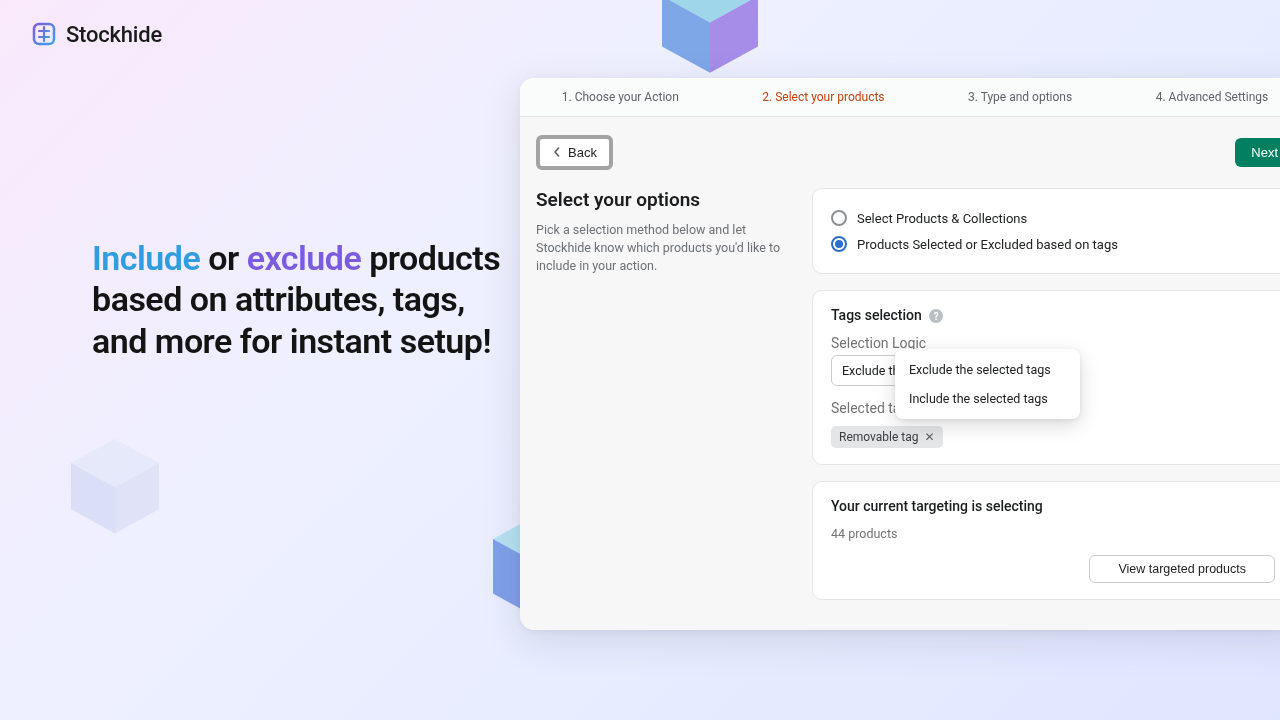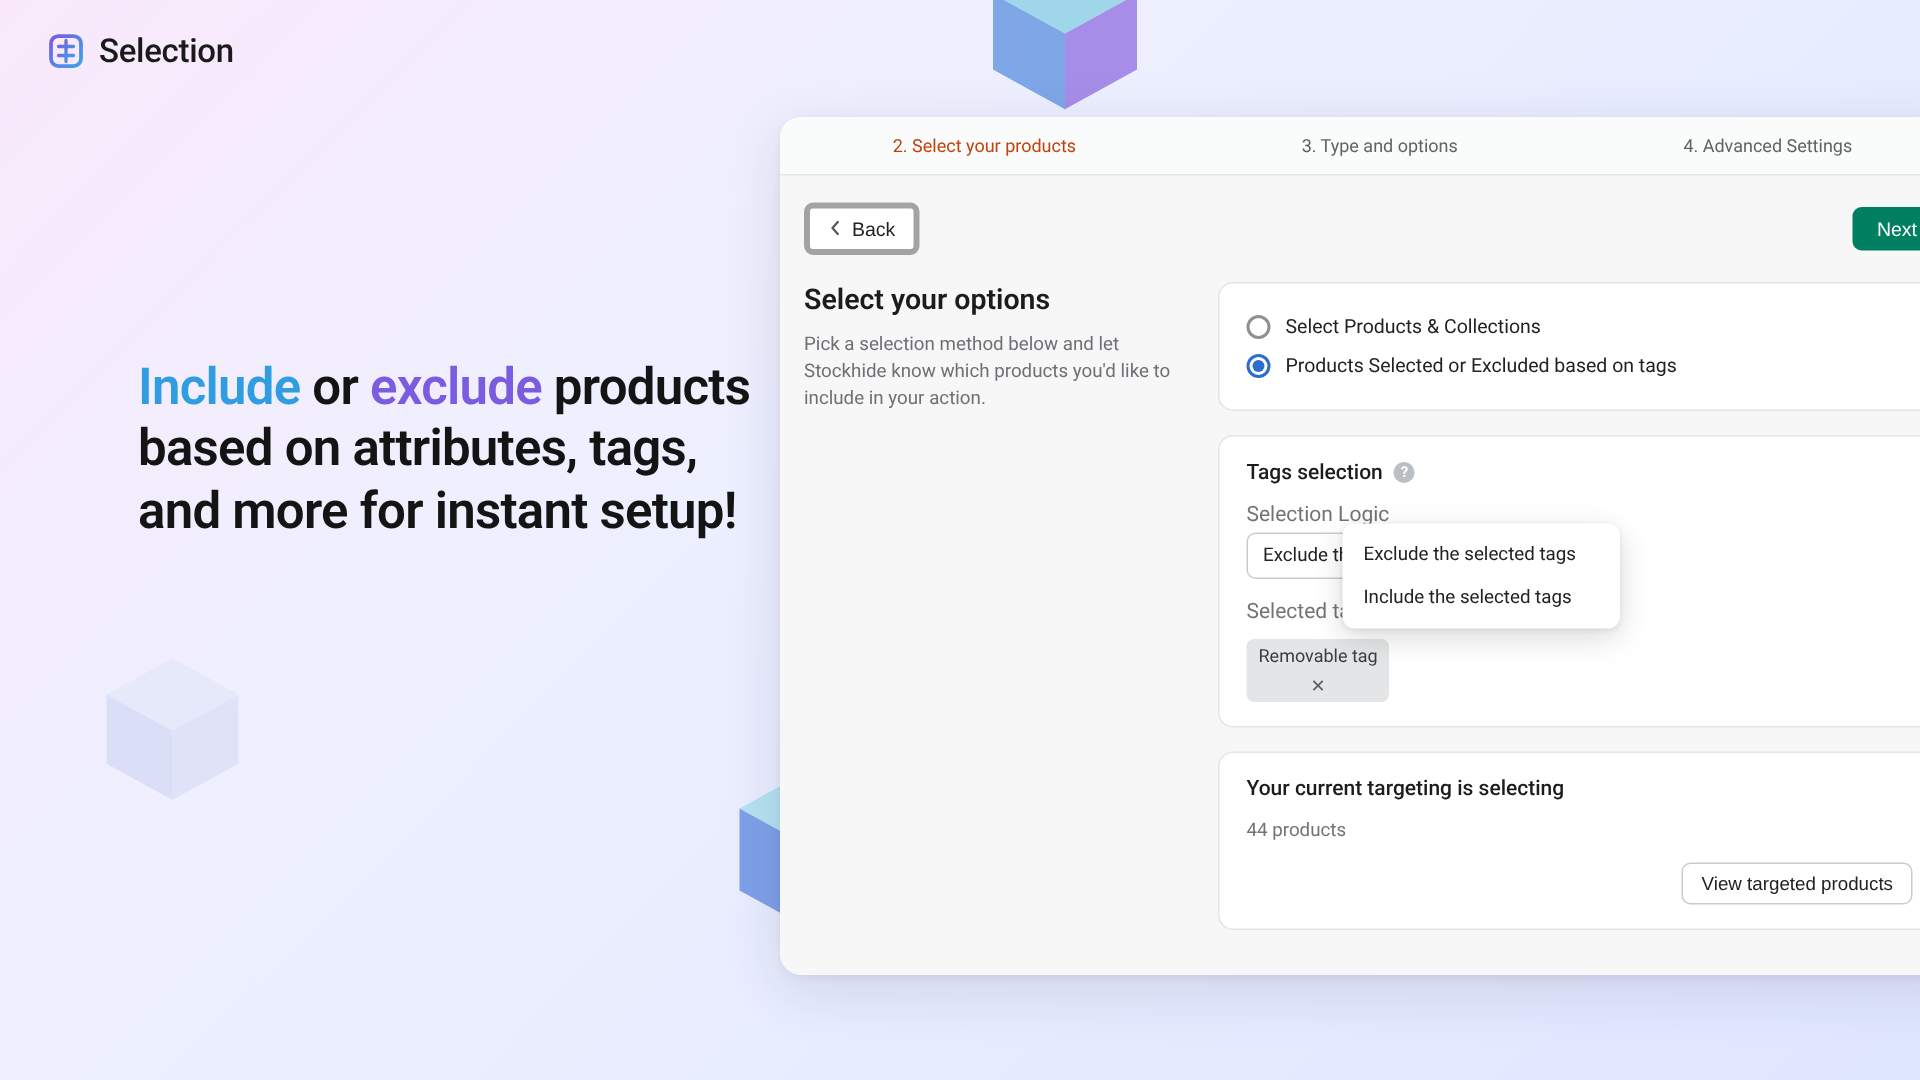--- a/index.html
+++ b/index.html
@@ -202,7 +202,7 @@
       </defs>
     </svg>
   </span>
-  <span class="logo-text">Selection</span>
+  <span class="logo-text">Stockhide</span>
 </div>
 
 <div class="headline">

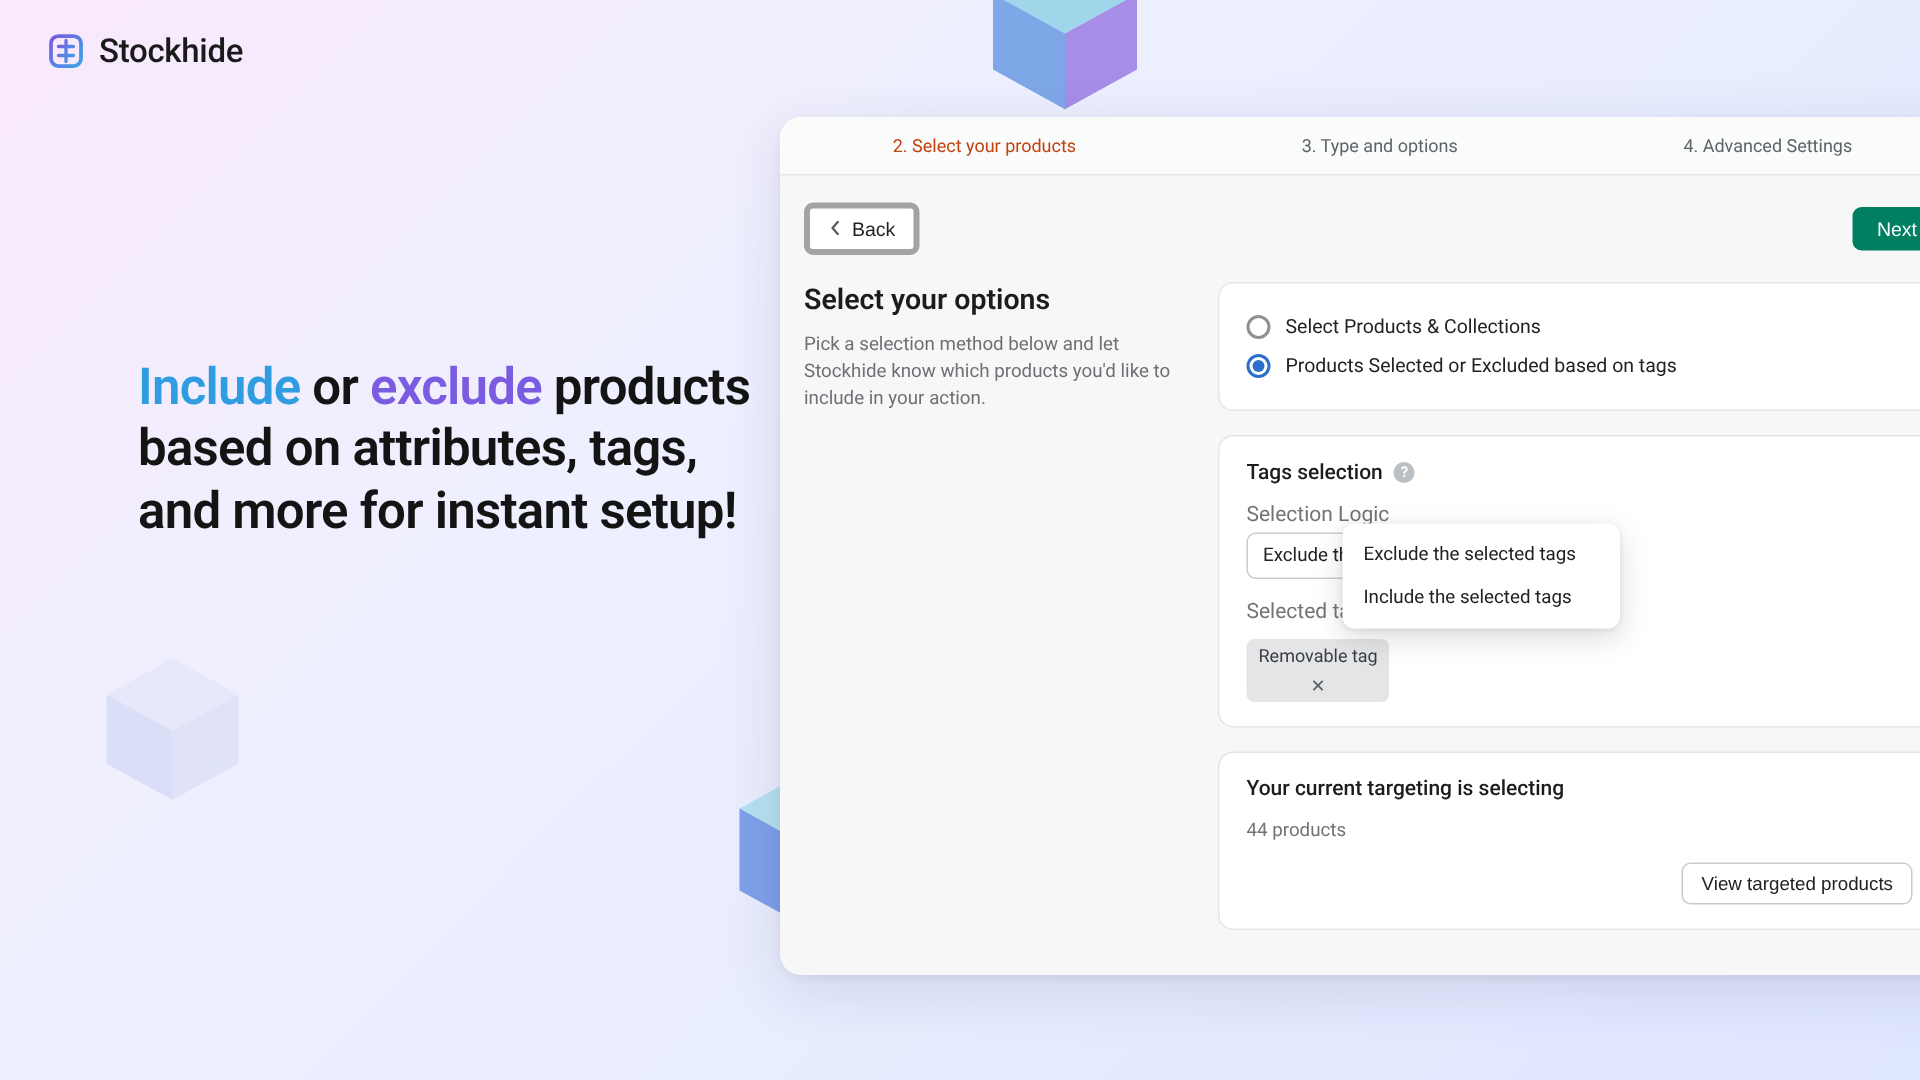--- a/index.html
+++ b/index.html
@@ -234,6 +234,7 @@
 <div class="app-panel">
 
   <div class="steps">
+    <div class="step">1. Choose your Action</div>
     <div class="step active">2. Select your products</div>
     <div class="step">3. Type and options</div>
     <div class="step">4. Advanced Settings</div>

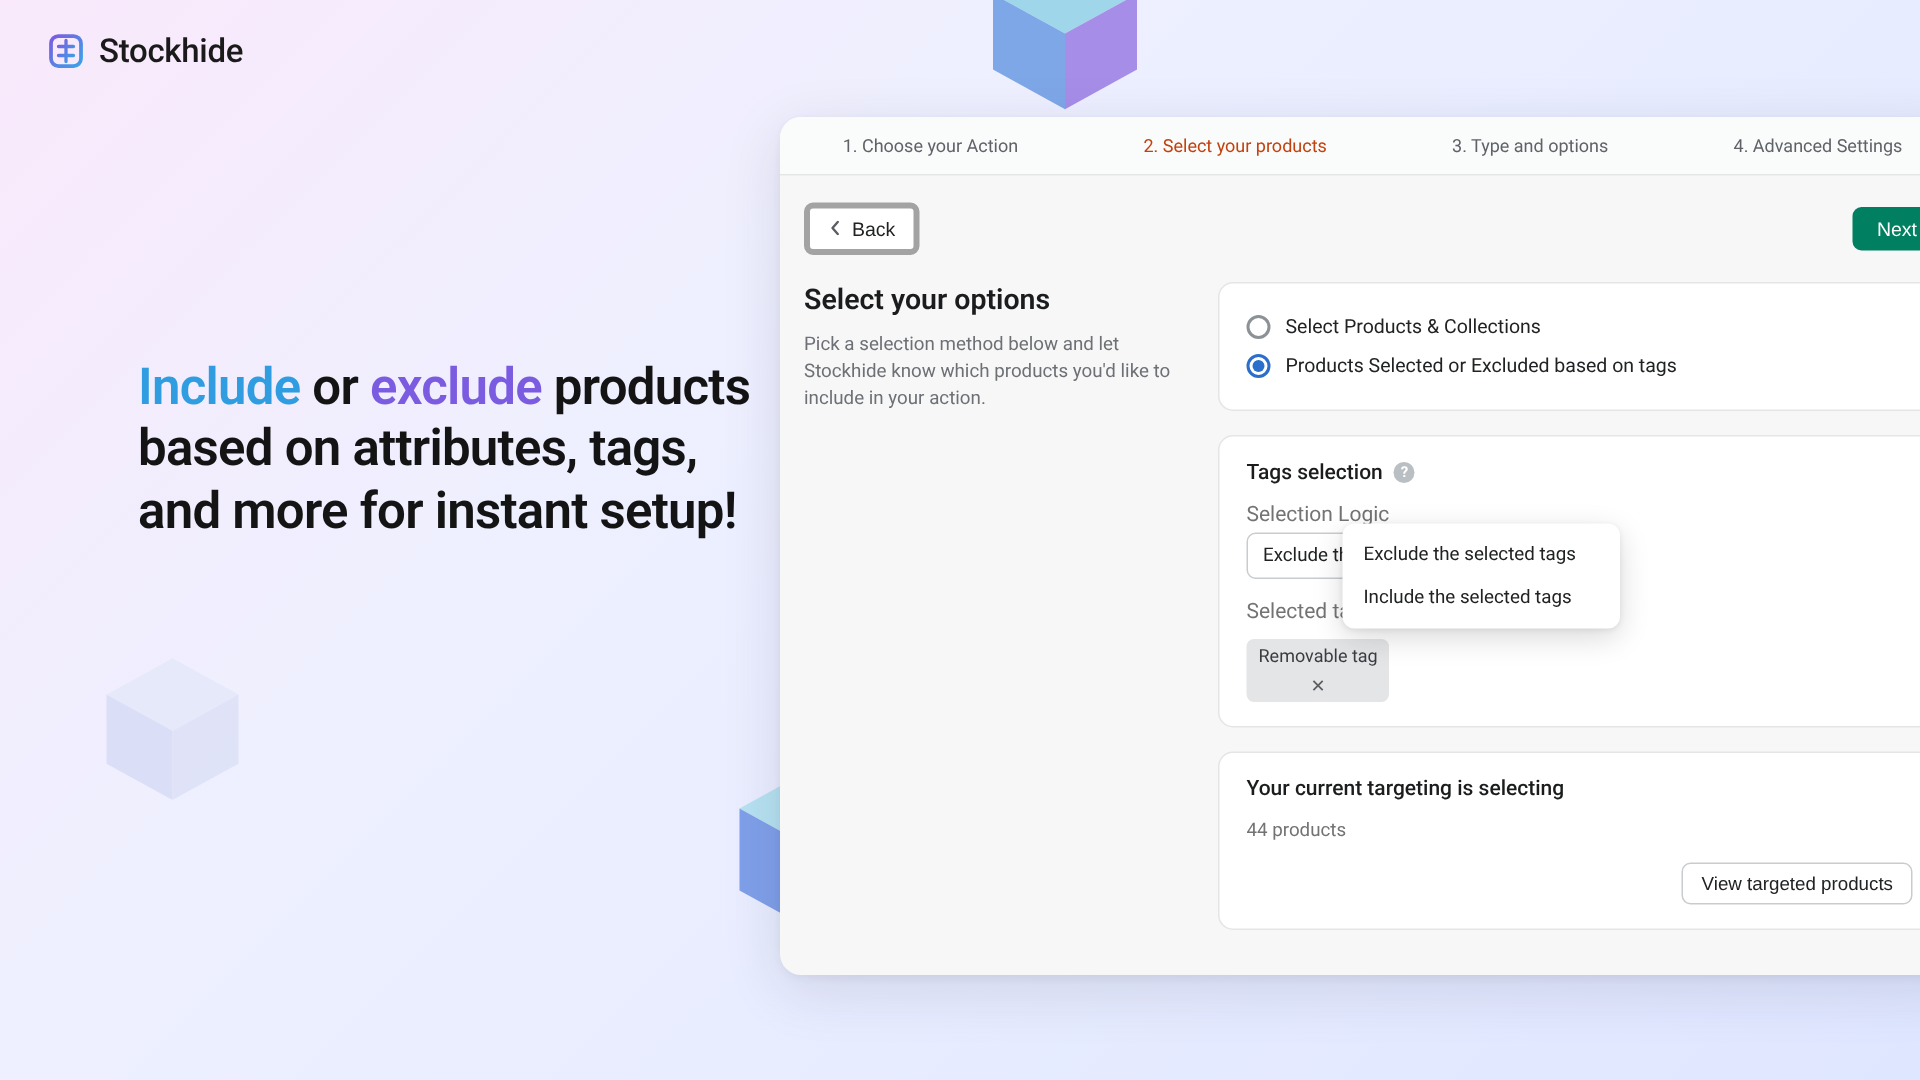--- a/index.html
+++ b/index.html
@@ -161,7 +161,6 @@
     background: #e4e5e7; border-radius: 5px;
     padding: 4px 8px; font-size: 12px; color: #3a3d40;
     margin-top: 6px;
-    flex-direction: column;
   }
   .tag-chip .x { font-size: 12px; color: #5c5f62; cursor: pointer; }
 

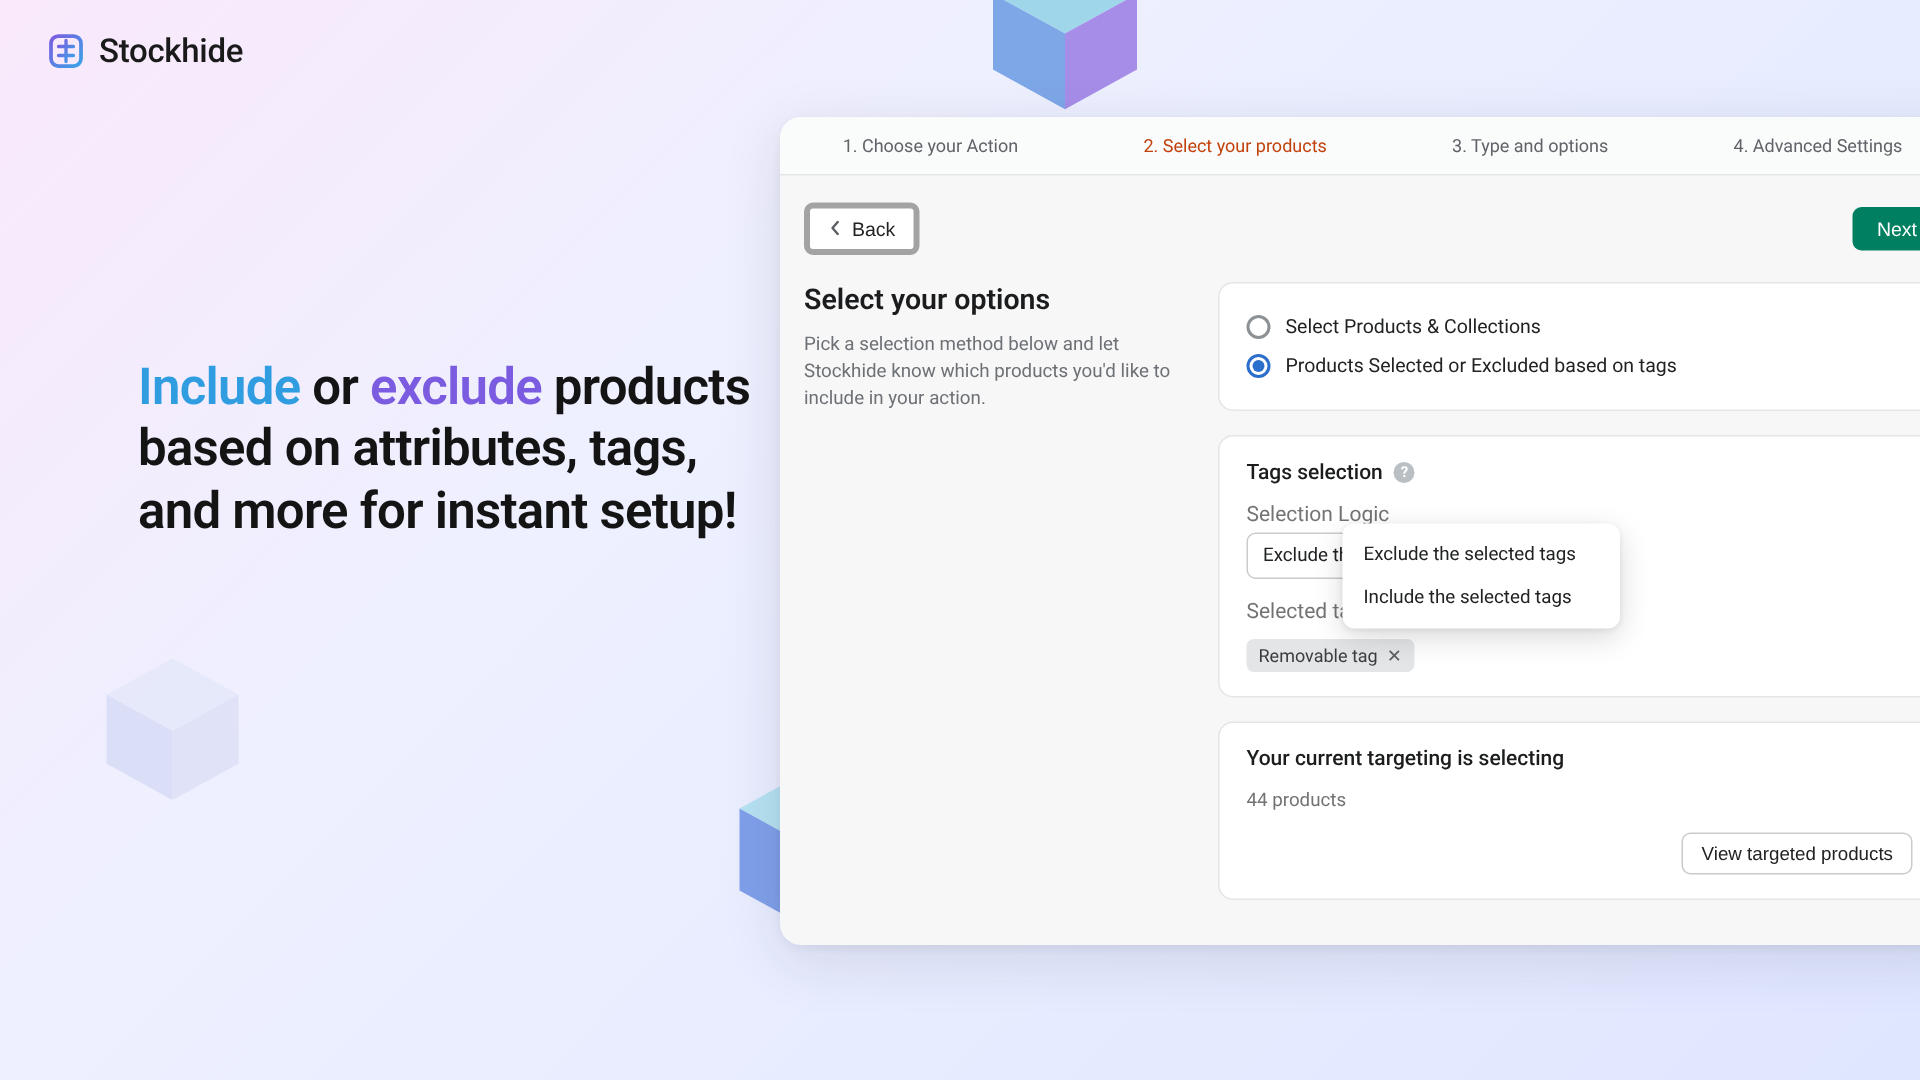--- a/index.html
+++ b/index.html
@@ -178,7 +178,7 @@
     margin-left: auto;
     display: inline-block;
     background: #fff; border: 1px solid #c9cccf; border-radius: 6px;
-    padding: 6px 12px; font-size: 12.5px; color: #202223; cursor: pointer;
+    padding: 6px 28px; font-size: 12.5px; color: #202223; cursor: pointer;
     float: right;
   }
   .clearfix::after { content:""; display:block; clear:both; }

